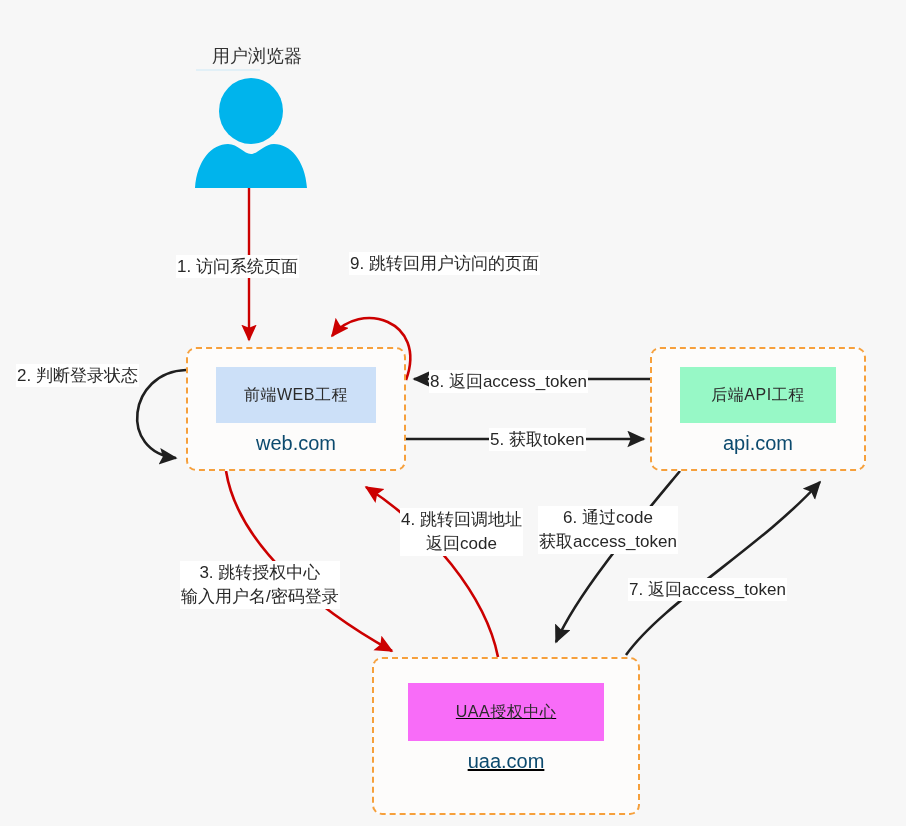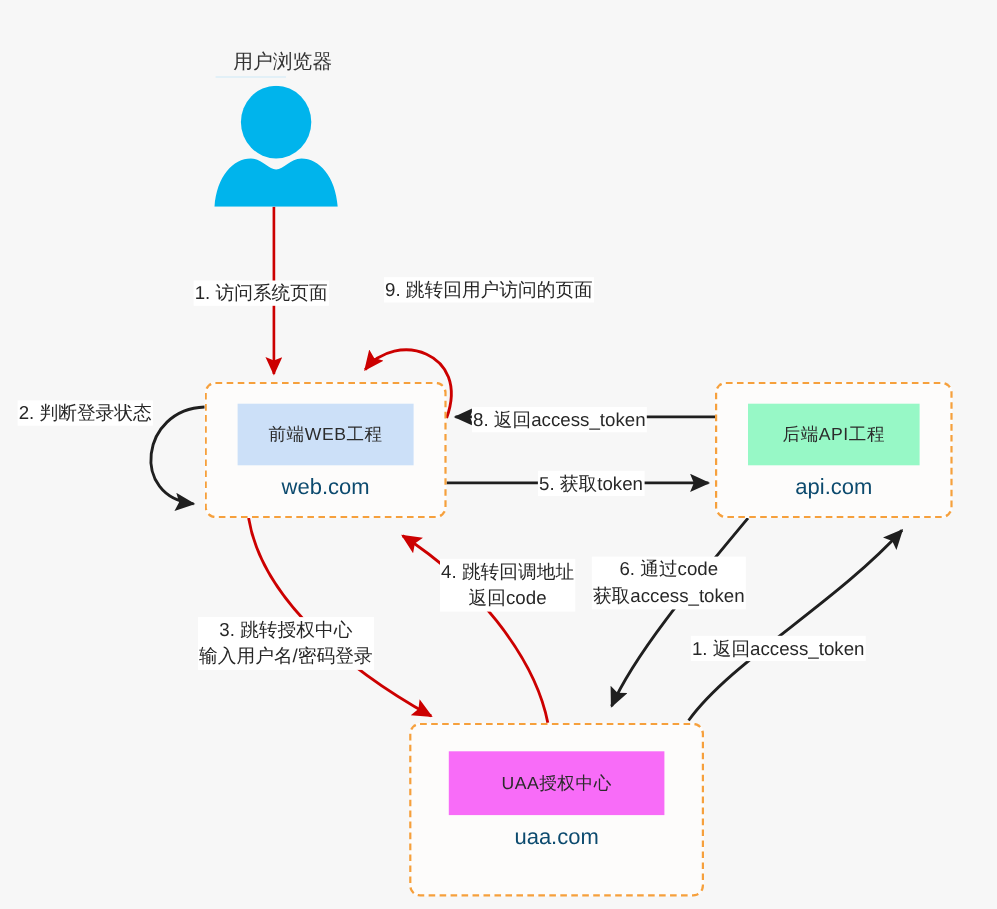--- a/index.html
+++ b/index.html
@@ -235,7 +235,7 @@
     <div>获取access_token</div>
   </div>
 
-  <div class="edge-label" id="label-7">1. 返回access_token</div>
+  <div class="edge-label" id="label-7">7. 返回access_token</div>
 
   <div class="edge-label" id="label-8">8. 返回access_token</div>
 

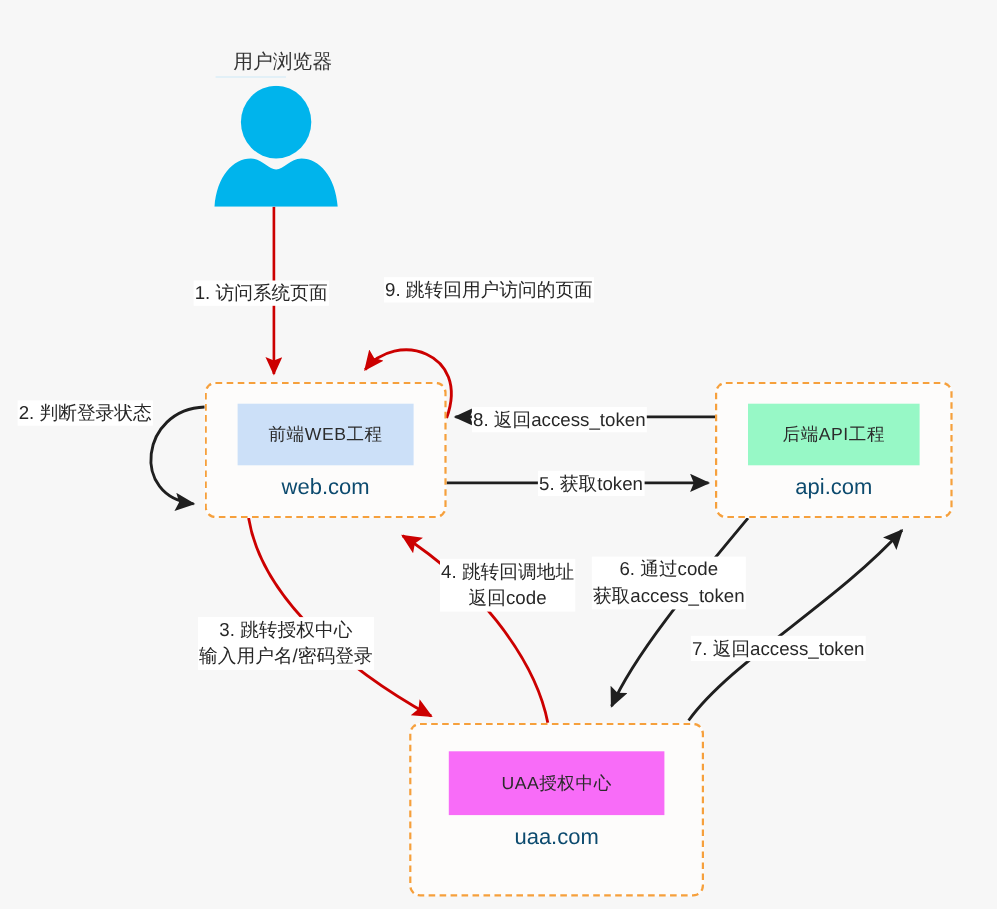--- a/index.html
+++ b/index.html
@@ -90,6 +90,7 @@
     width: 268px;
     height: 158px;
     padding-top: 24px;
+    text-decoration: underline;
   }
   #node-uaa {
     width: 196px;

